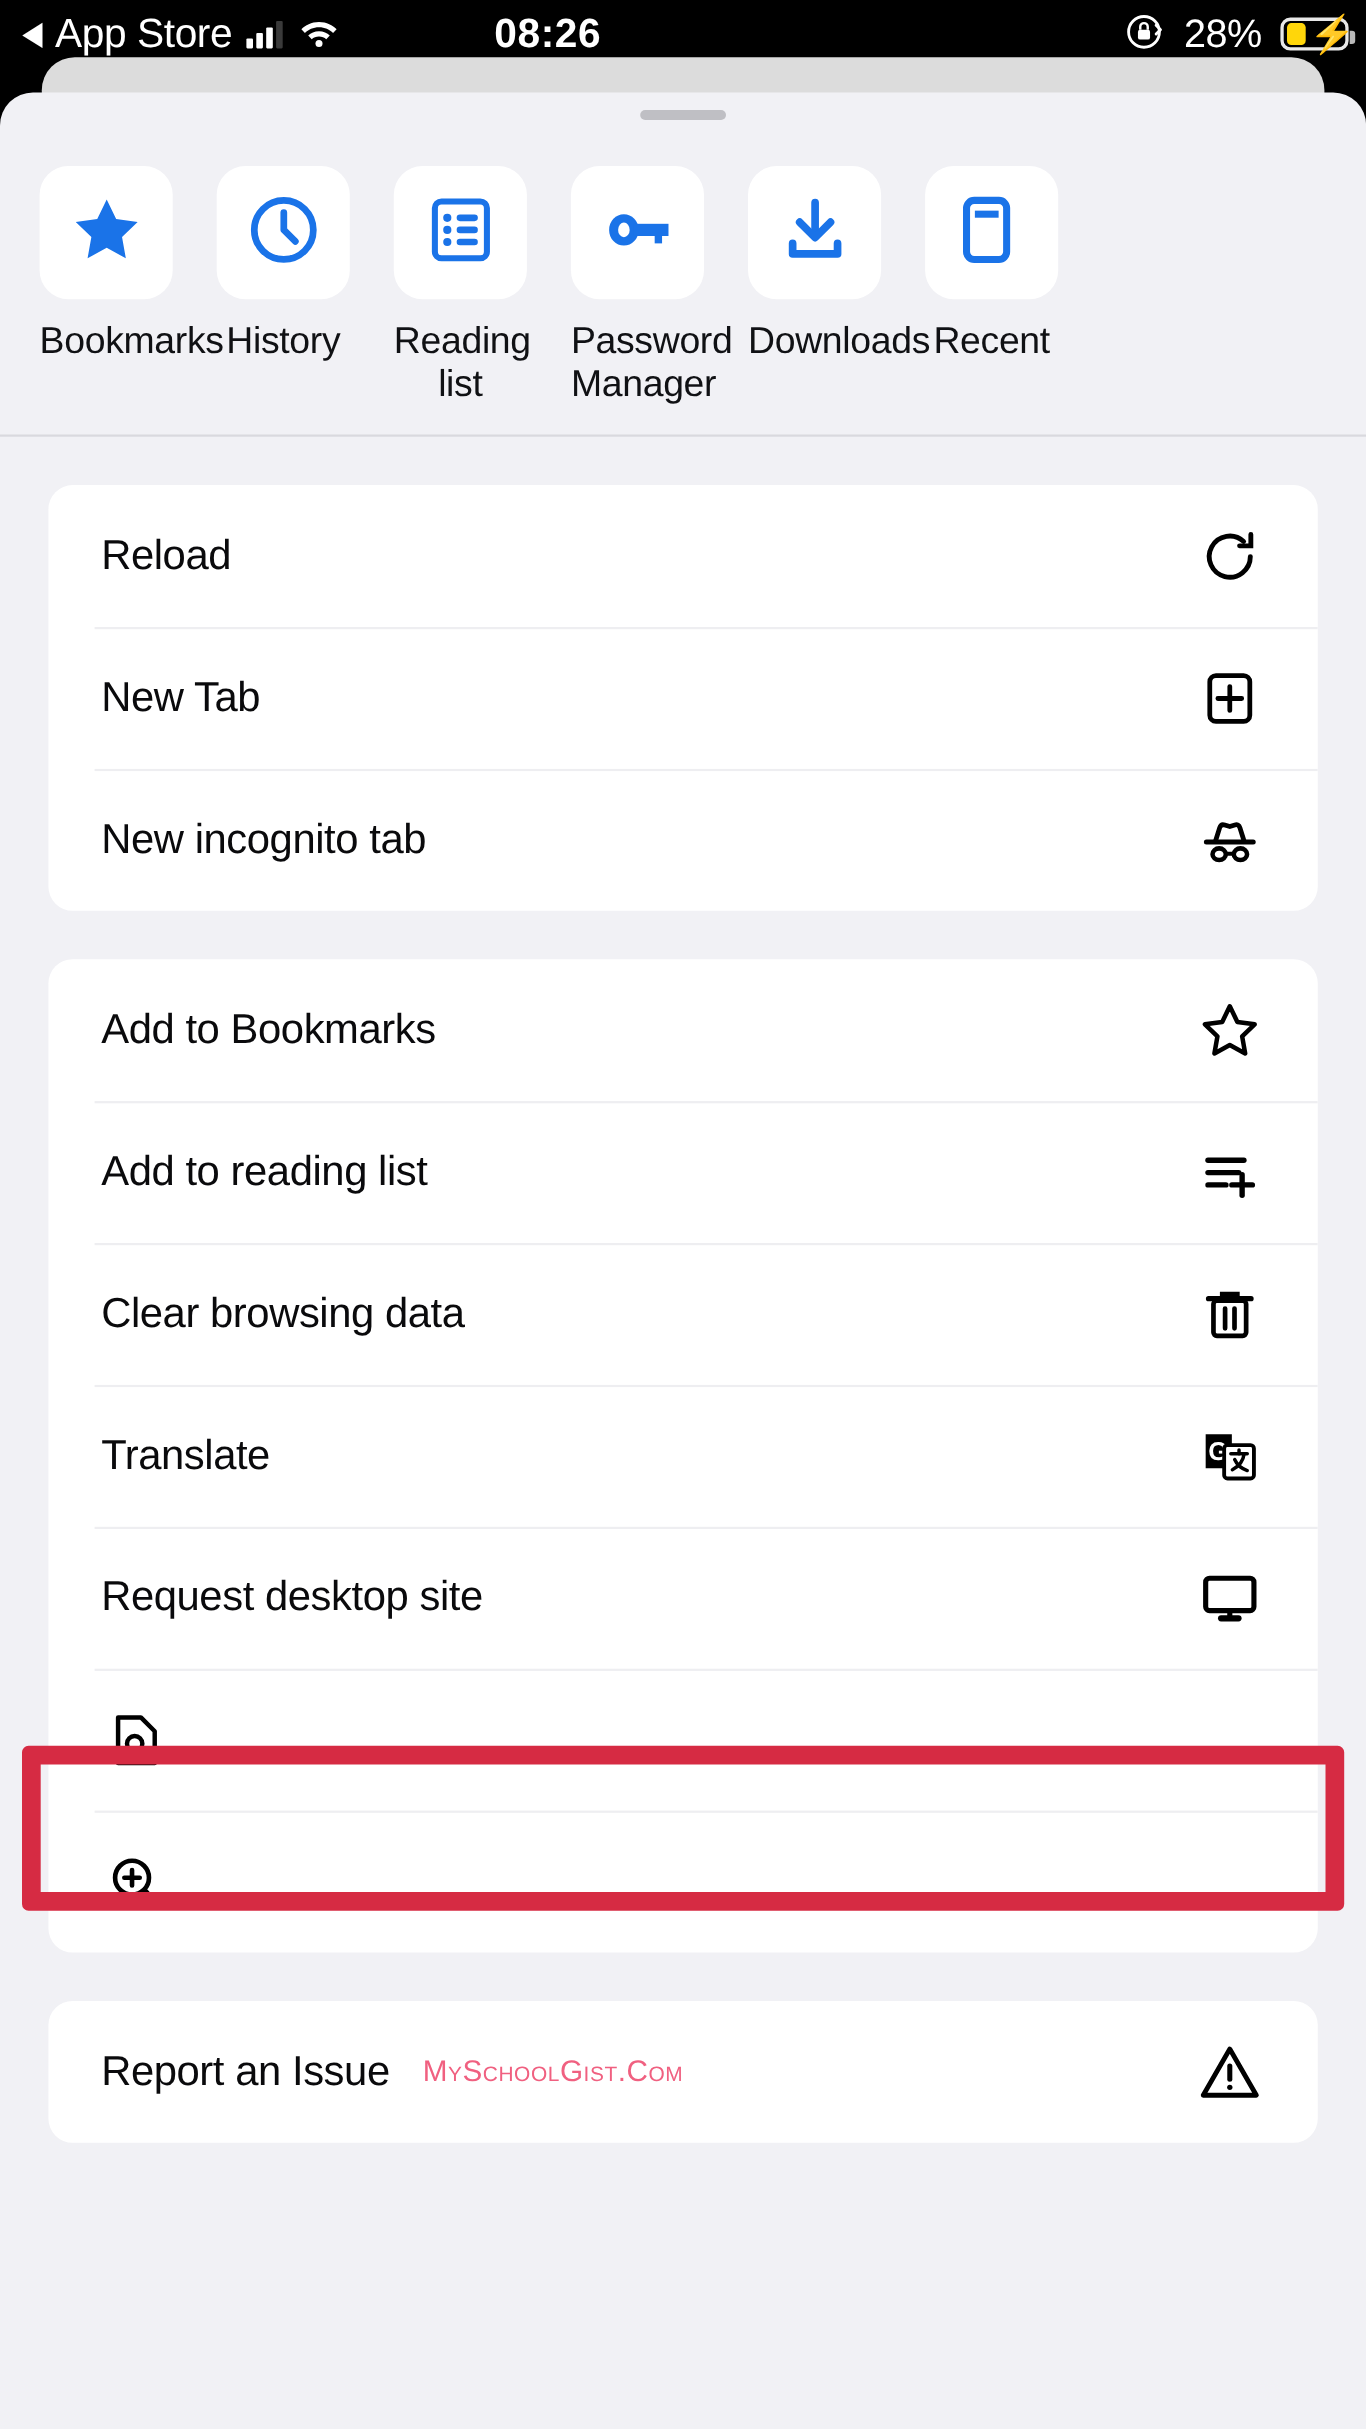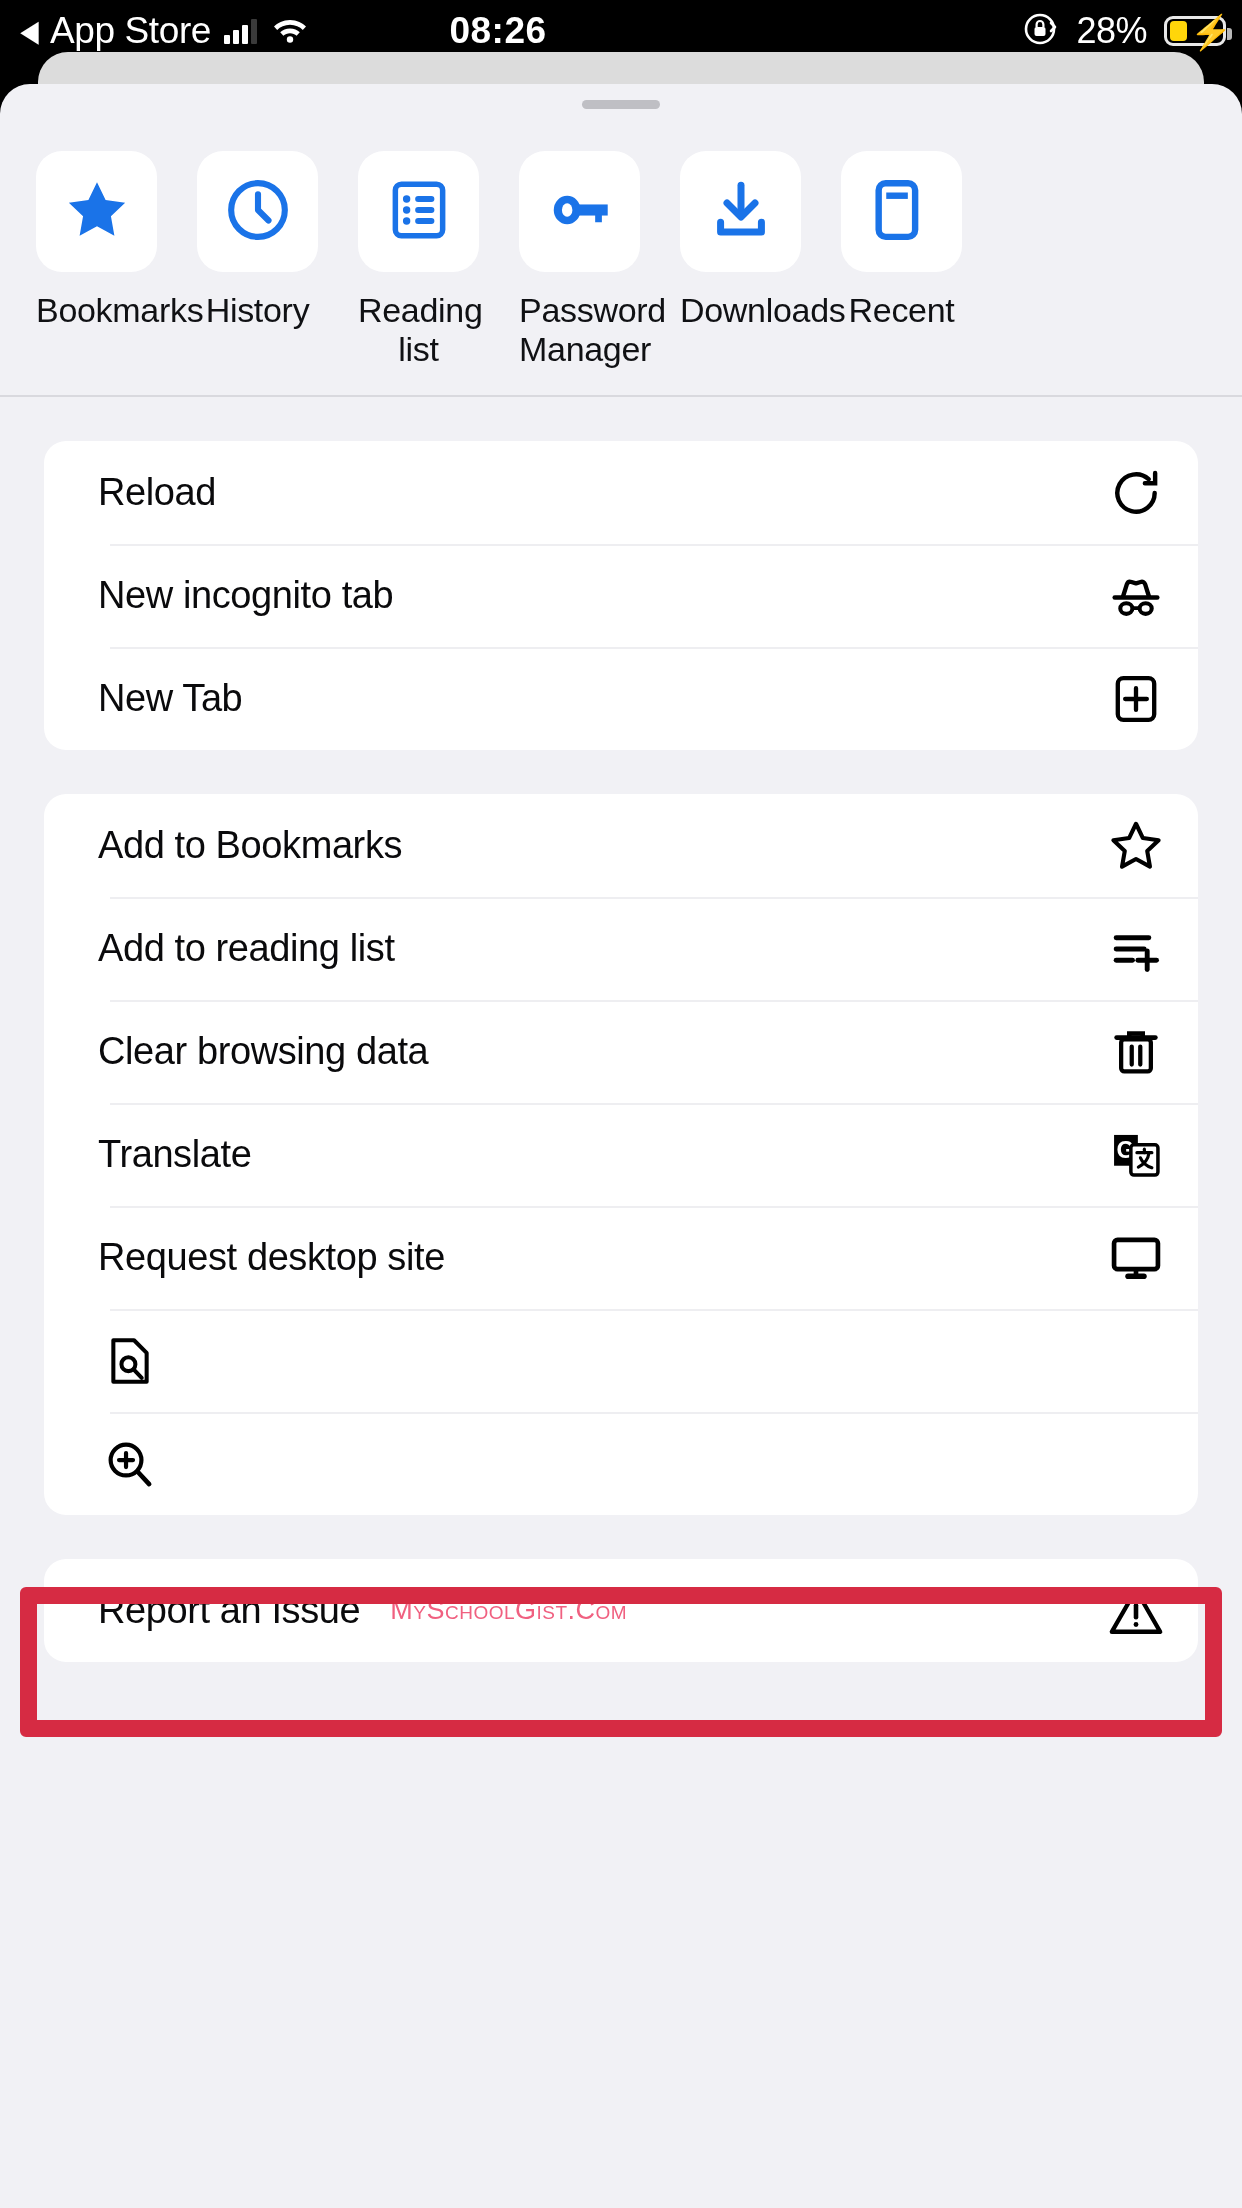--- a/index.html
+++ b/index.html
@@ -81,9 +81,8 @@
     background:#fff; border-radius:22px; margin-top:44px; overflow:hidden;
   }
   .row {
-    position:relative; height:103px; display:flex; align-items:center;
-    padding:0 30px;
-    margin-left:24px;
+    position:relative; height:129px; display:flex; align-items:center;
+    padding:0 48px;
   }
   .row + .row::before {
     content:""; position:absolute; left:42px; right:0; top:0; height:2px; background:#eeeef1;

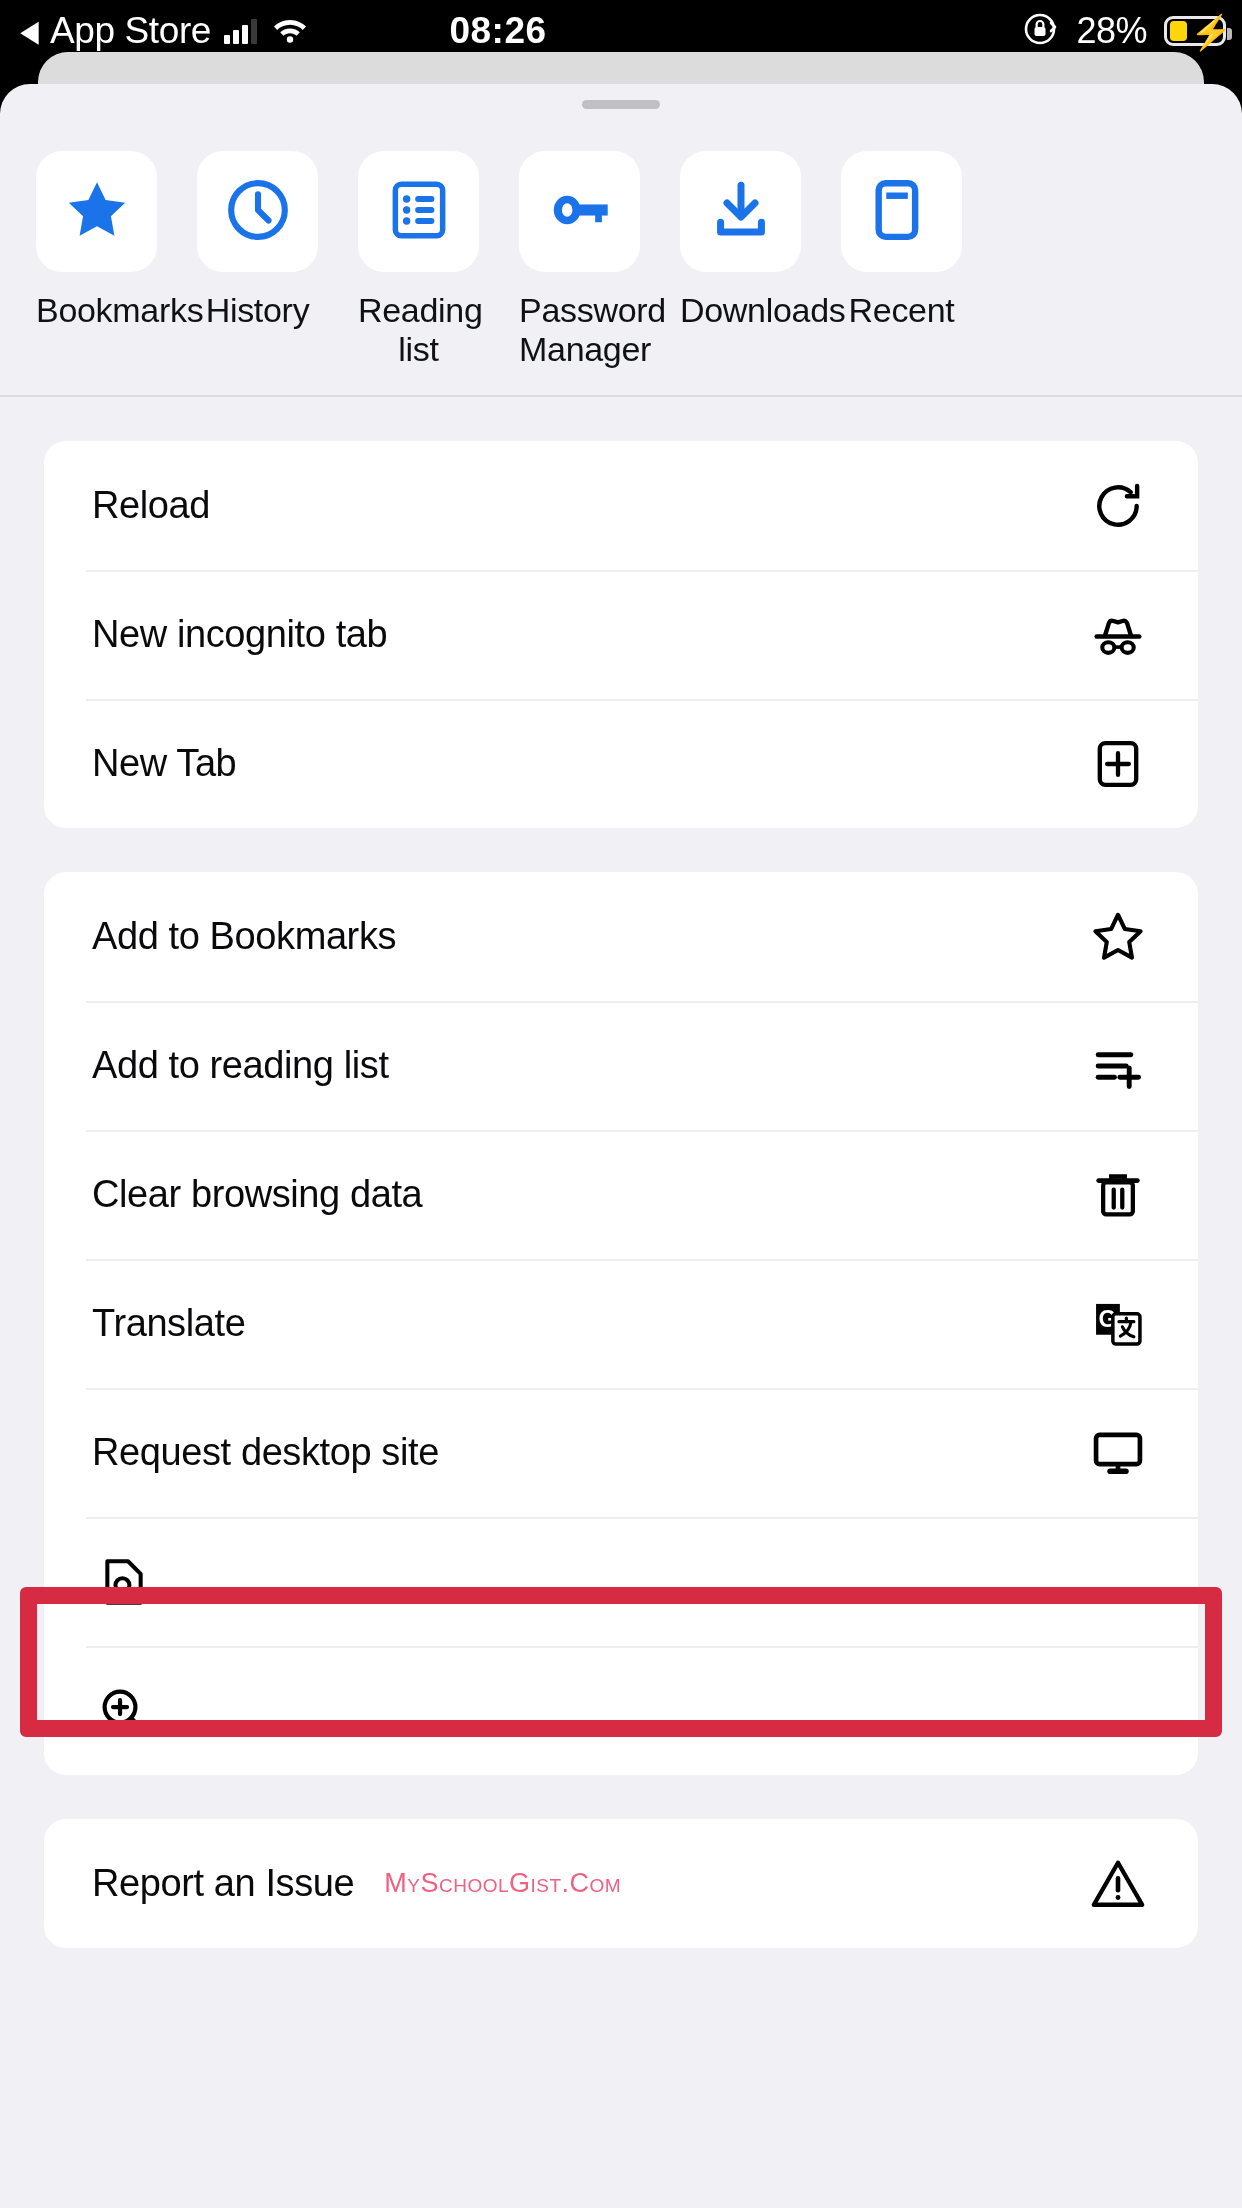--- a/index.html
+++ b/index.html
@@ -258,6 +258,16 @@
         </div>
 
         <div class="row">
+          <span class="row-label">New Tab</span>
+          <span class="row-icon">
+            <svg width="52" height="52" viewBox="0 0 24 24">
+                <rect x="3.6" y="2.4" width="16.8" height="19.2" rx="2.6" fill="none" stroke="#000" stroke-width="2"></rect>
+                <path d="M12 7v10M7 12h10" stroke="#000" stroke-width="2" stroke-linecap="round"></path>
+              </svg>
+          </span>
+        </div>
+
+        <div class="row">
           <span class="row-label">New incognito tab</span>
           <span class="row-icon">
             <svg width="58" height="58" viewBox="0 0 24 24">
@@ -268,16 +278,6 @@
                   <ellipse cx="16" cy="17.2" rx="2.5" ry="2.2" stroke-width="1.7"></ellipse>
                   <path d="M10.5 17h3" stroke-width="1.5"></path>
                 </g>
-              </svg>
-          </span>
-        </div>
-
-        <div class="row">
-          <span class="row-label">New Tab</span>
-          <span class="row-icon">
-            <svg width="52" height="52" viewBox="0 0 24 24">
-                <rect x="3.6" y="2.4" width="16.8" height="19.2" rx="2.6" fill="none" stroke="#000" stroke-width="2"></rect>
-                <path d="M12 7v10M7 12h10" stroke="#000" stroke-width="2" stroke-linecap="round"></path>
               </svg>
           </span>
         </div>

